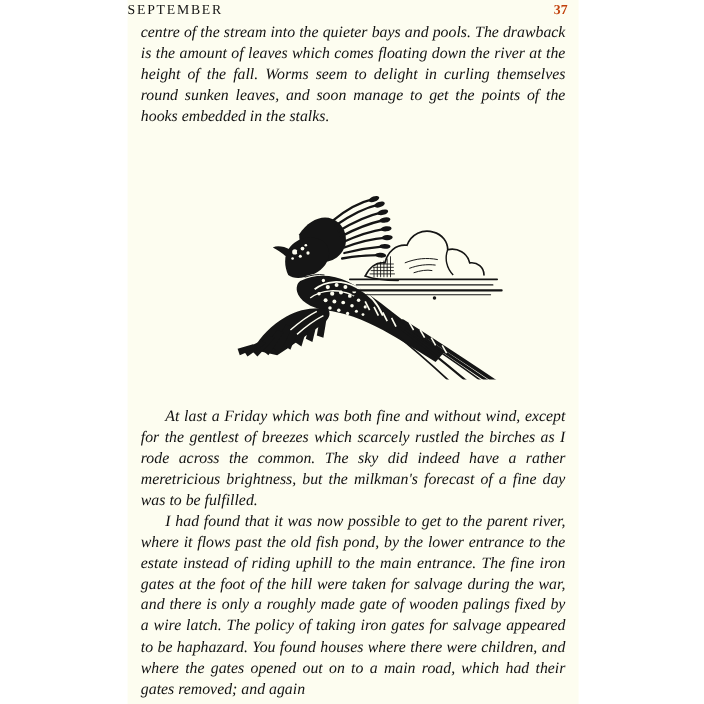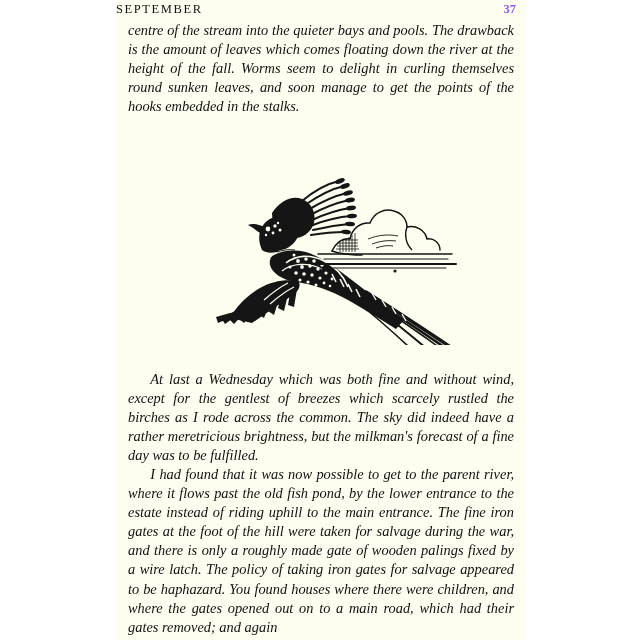--- a/index.html
+++ b/index.html
@@ -50,7 +50,7 @@
     top: 0;
     font-size: 12.5px;
     font-weight: bold;
-    color: #8b5cf6;
+    color: #c2410c;
   }
 
   

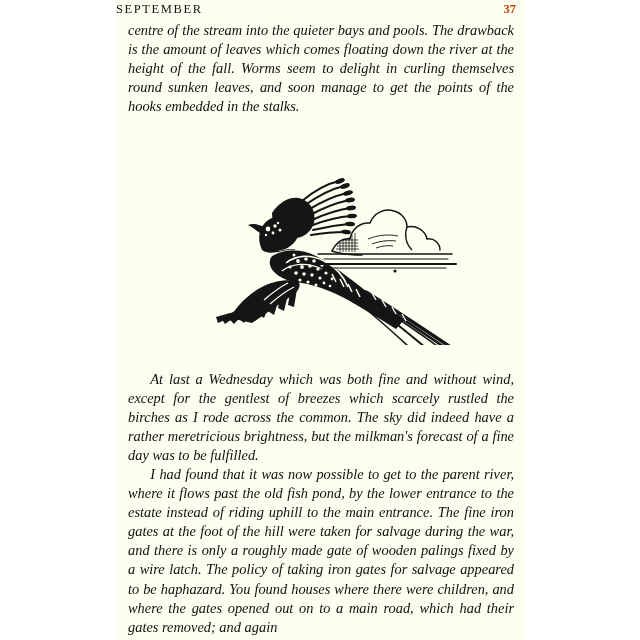--- a/index.html
+++ b/index.html
@@ -277,7 +277,7 @@
 </div>
 
 <div class="textblock" id="body-lower">
-  <p class="indent">At last a Wednesday which was both fine and without wind, except for the gentlest of breezes which scarcely rustled the birches as I rode across the common. The sky did indeed have a rather meretricious brightness, but the milkman's forecast of a fine day was to be fulfilled.</p>
+  <p class="indent">At last a Friday which was both fine and without wind, except for the gentlest of breezes which scarcely rustled the birches as I rode across the common. The sky did indeed have a rather meretricious brightness, but the milkman's forecast of a fine day was to be fulfilled.</p>
   <p class="indent">I had found that it was now possible to get to the parent river, where it flows past the old fish pond, by the lower entrance to the estate instead of riding uphill to the main entrance. The fine iron gates at the foot of the hill were taken for salvage during the war, and there is only a roughly made gate of wooden palings fixed by a wire latch. The policy of taking iron gates for salvage appeared to be haphazard. You found houses where there were children, and where the gates opened out on to a main road, which had their gates removed; and again</p>
 </div>
 

